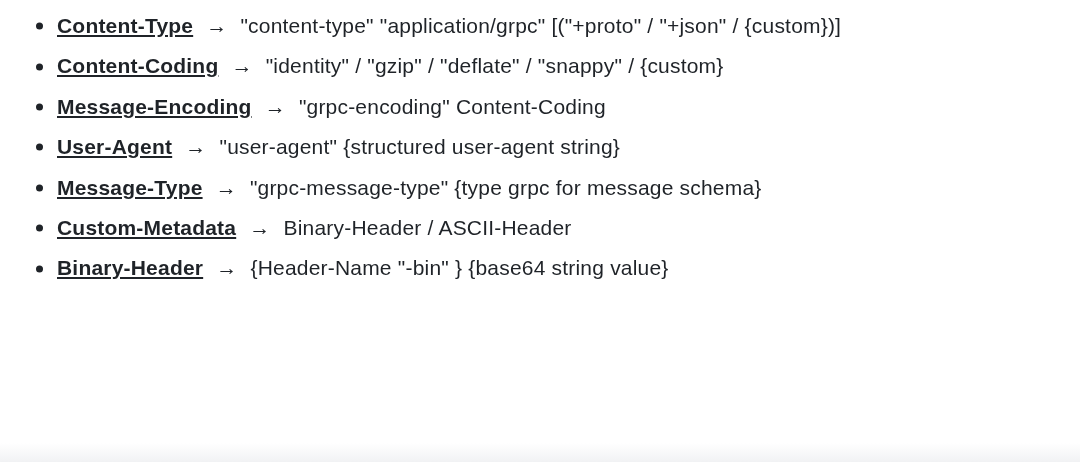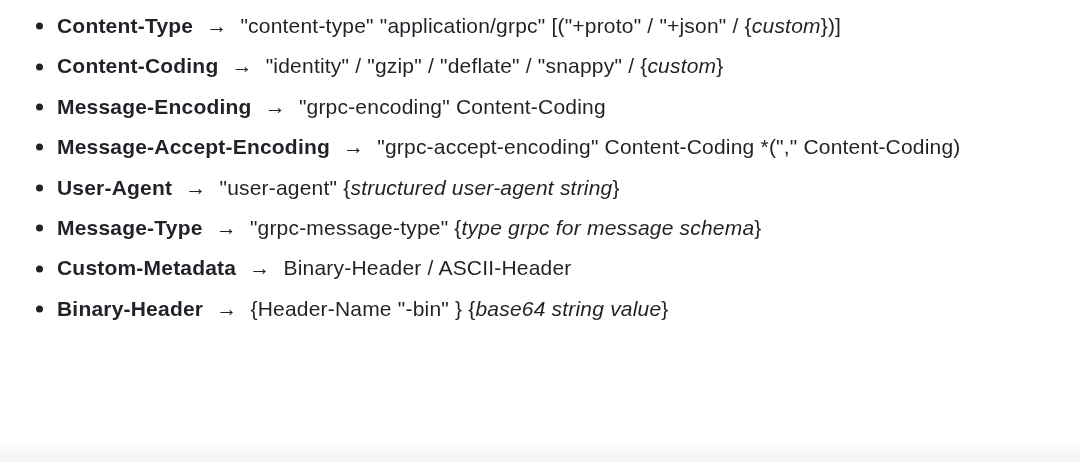--- a/index.html
+++ b/index.html
@@ -40,6 +40,7 @@
   }
   .term {
     font-weight: 700;
+    text-decoration: underline;
   }
   .arrow {
     margin: 0 7px;

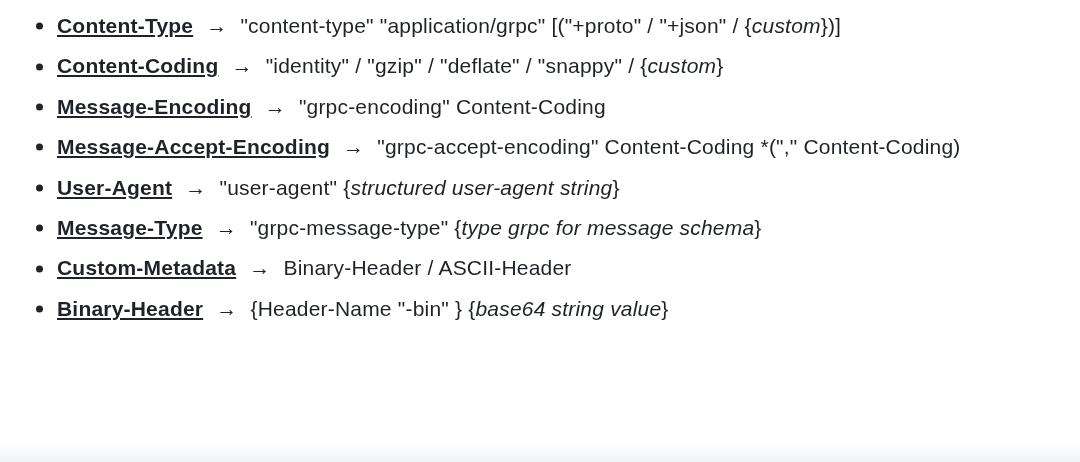--- a/index.html
+++ b/index.html
@@ -47,7 +47,6 @@
     font-weight: 400;
   }
   .seg.italic {
-    font-style: italic;
   }
   .bottom-fade {
     position: absolute;

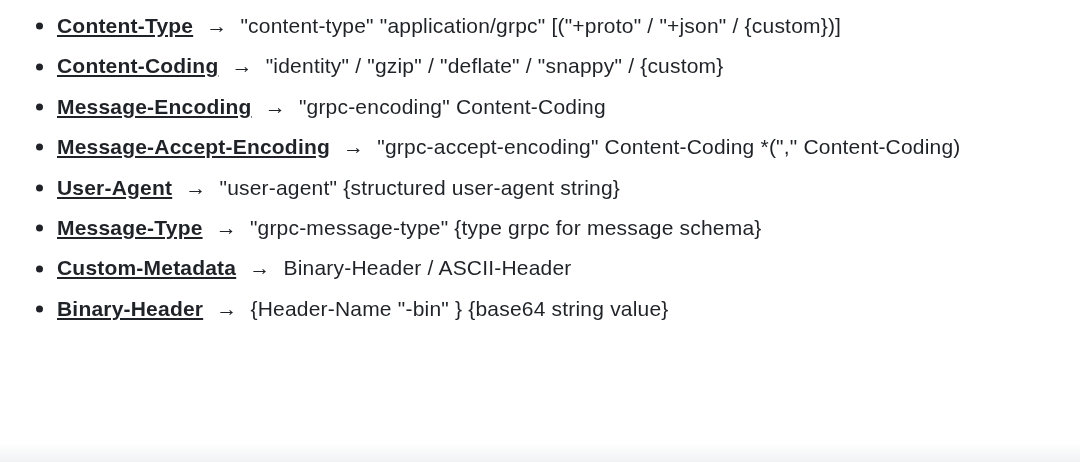--- a/index.html
+++ b/index.html
@@ -83,12 +83,6 @@
   </li>
       <li class="def-item">
     <span class="bullet"></span>
-    <span class="term">Message-Accept-Encoding</span>
-    <span class="arrow">→</span>
-    <span class="definition"><span class="seg">"grpc-accept-encoding" Content-Coding *("," Content-Coding)</span></span>
-  </li>
-      <li class="def-item">
-    <span class="bullet"></span>
     <span class="term">User-Agent</span>
     <span class="arrow">→</span>
     <span class="definition"><span class="seg">"user-agent" {</span><span class="seg italic">structured user-agent string</span><span class="seg">}</span></span>

